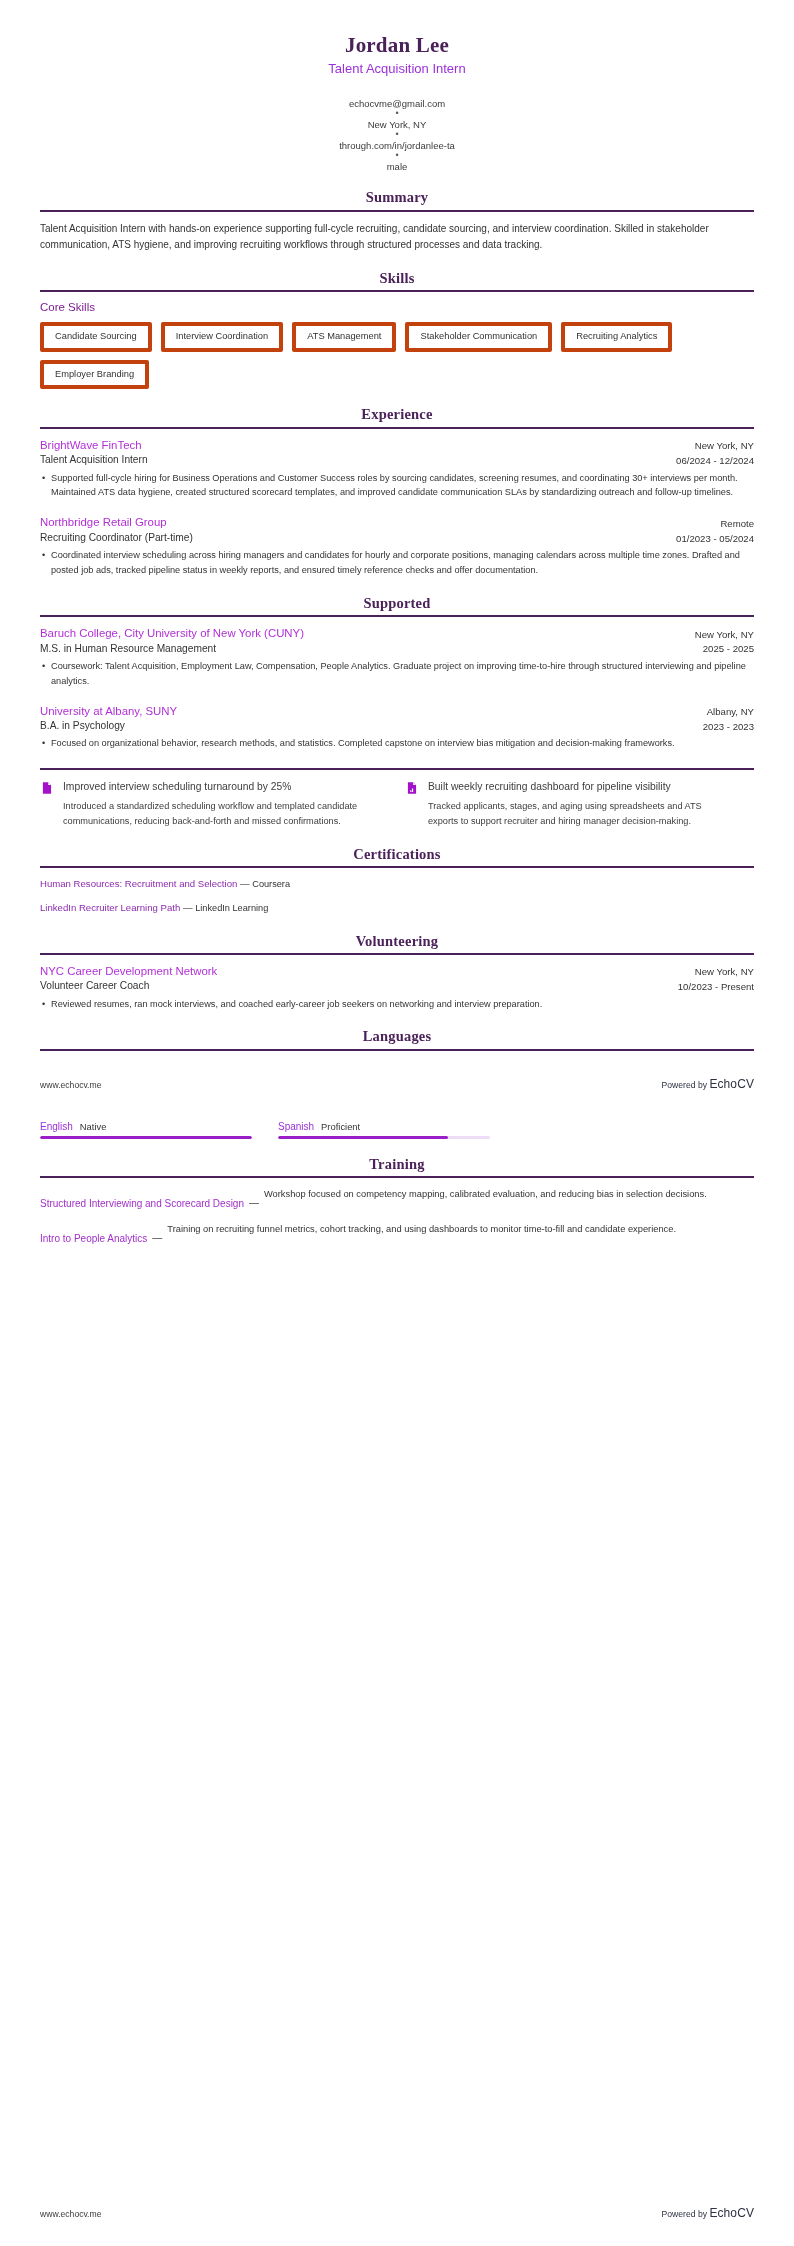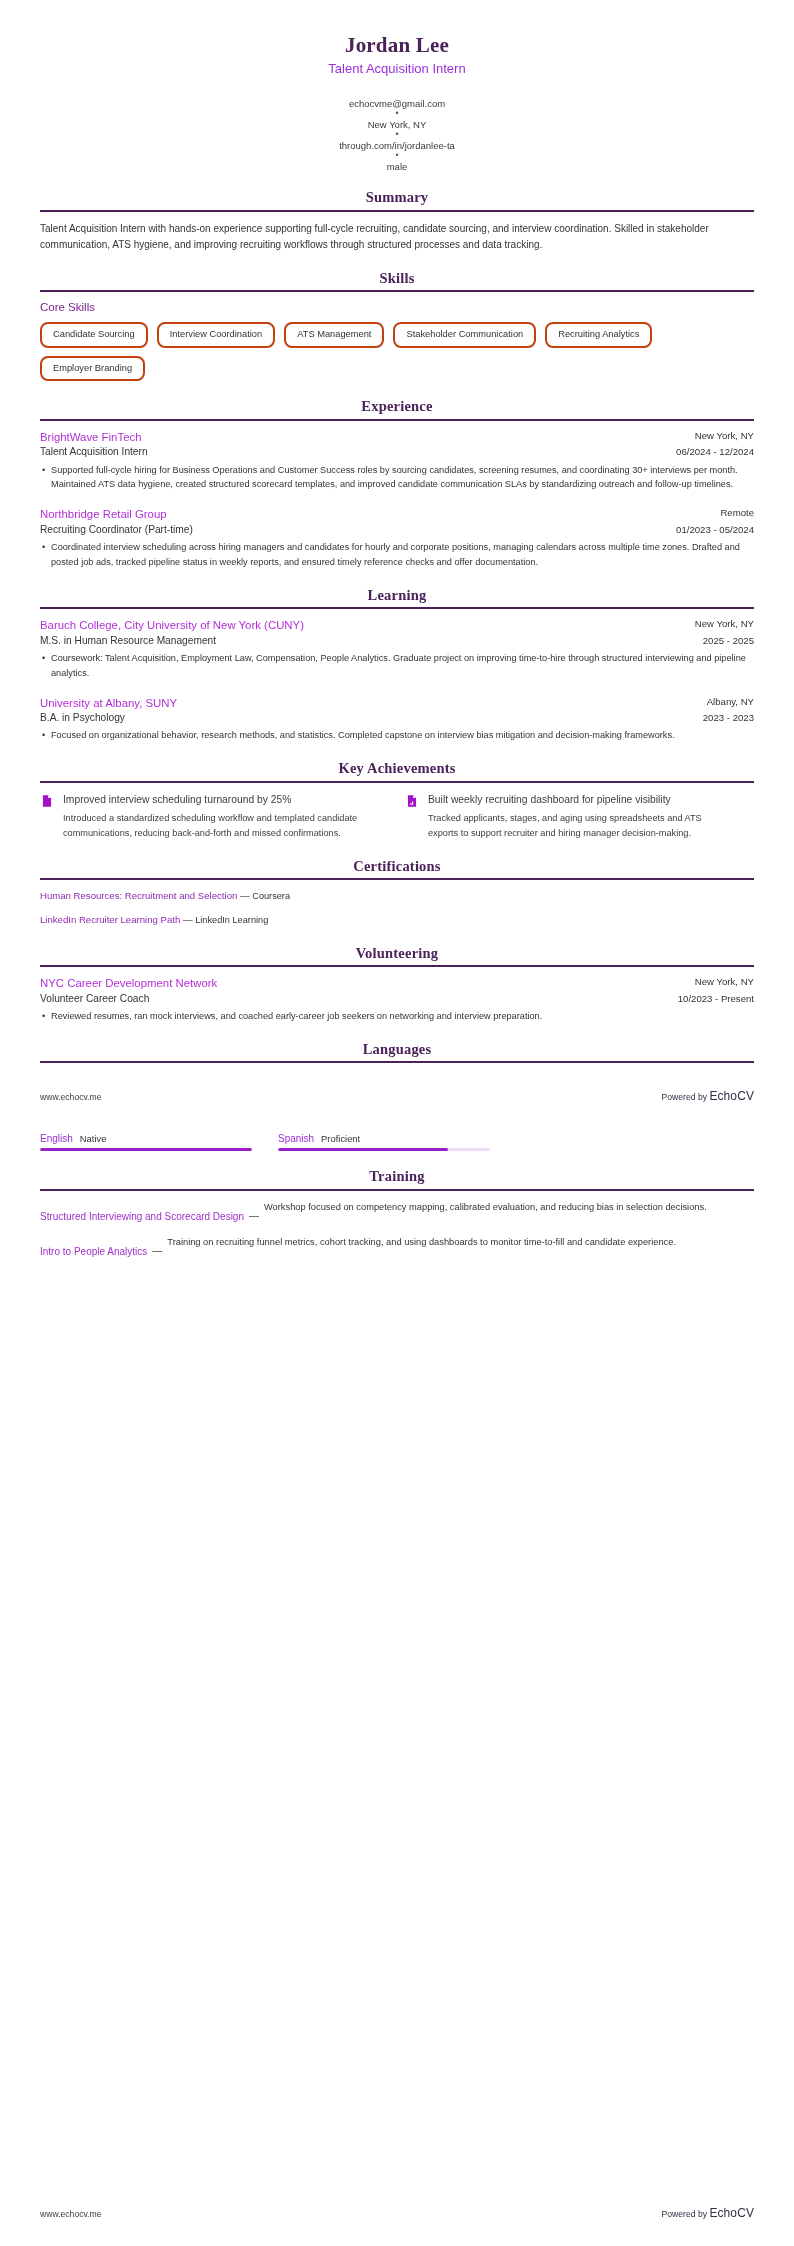--- a/index.html
+++ b/index.html
@@ -99,8 +99,8 @@
   }
   .chips { display: flex; flex-wrap: wrap; gap: 8px 9px; }
   .chip {
-    border: 2px solid #c2410c;
-    border-radius: 8px;
+    border: 4px solid #c2410c;
+    border-radius: 2px;
     padding: 5px 11px 6px 11px;
     font-size: 9.3px;
     color: #333333;

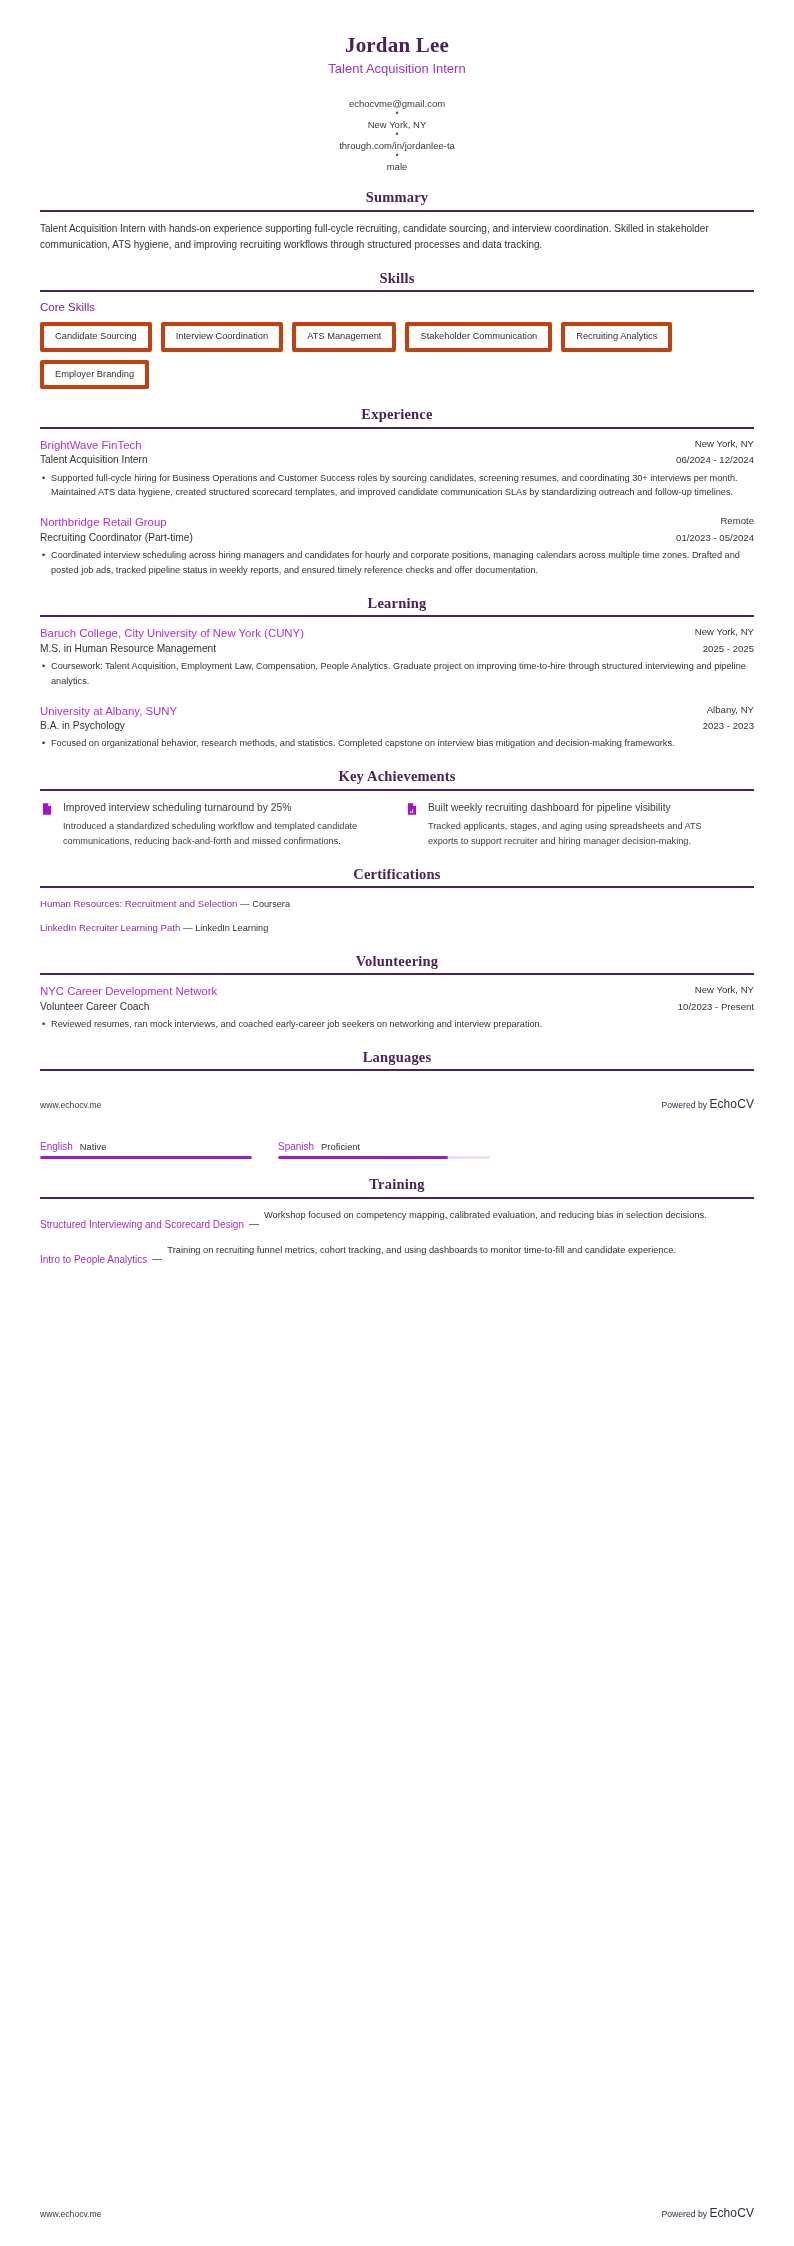--- a/index.html
+++ b/index.html
@@ -114,7 +114,7 @@
   .entry-row {
     display: flex;
     justify-content: space-between;
-    align-items: flex-start;
+    align-items: flex-end;
     gap: 14px;
   }
   .entry-org {

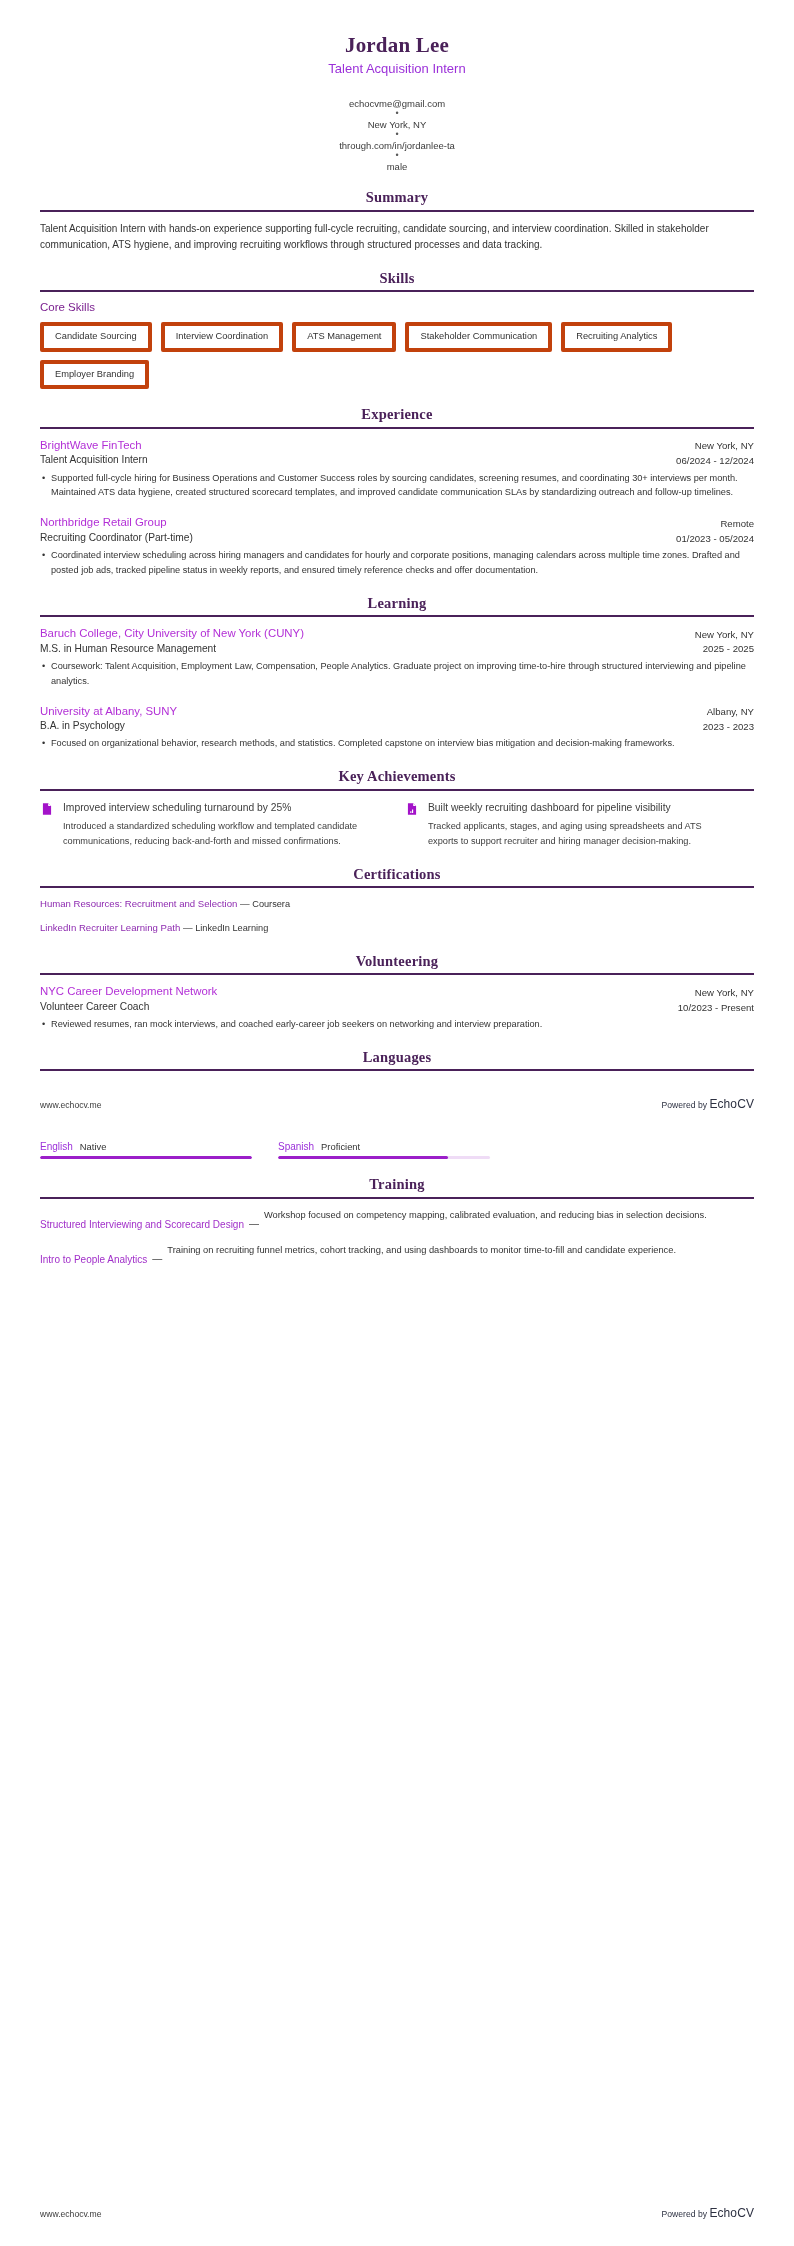--- a/index.html
+++ b/index.html
@@ -354,7 +354,7 @@
   </div>
 
   <div class="sec">
-    <div class="sec-title">Learning</div>
+    <div class="sec-title">Supported</div>
     <div class="sec-rule"></div>
     <div class="sec-body" id="education-list">
         <div class="entry">

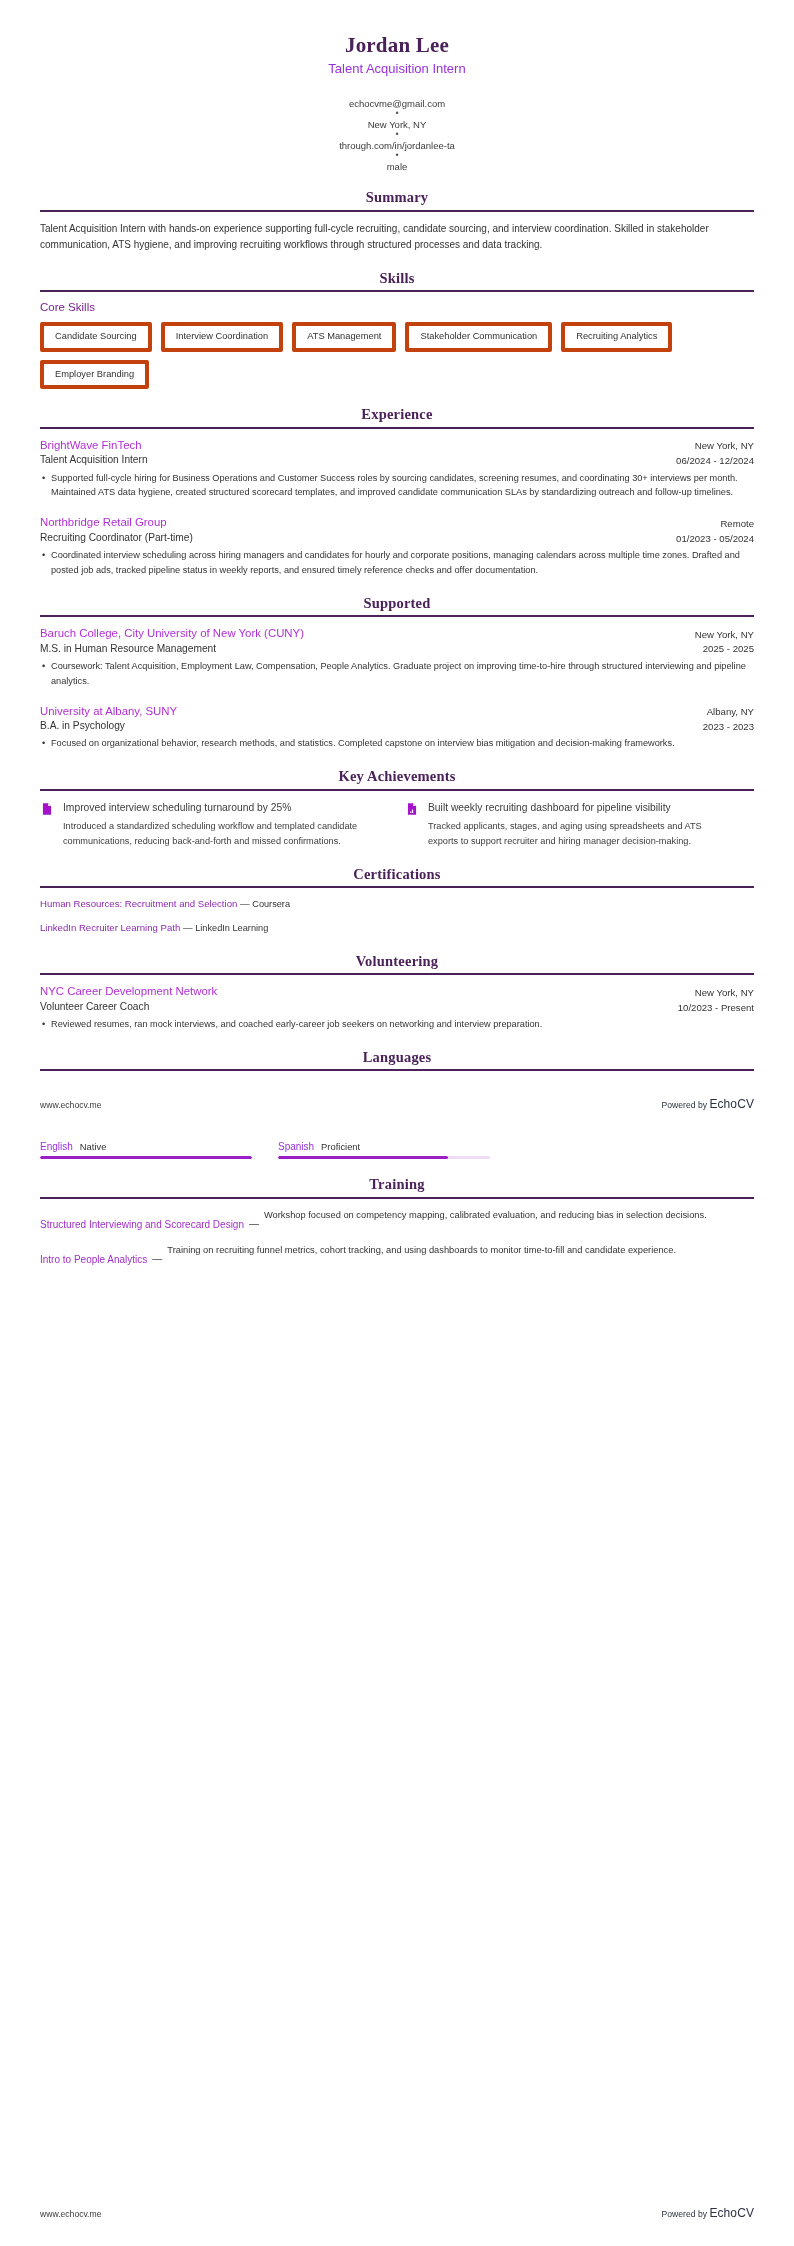--- a/index.html
+++ b/index.html
@@ -394,7 +394,6 @@
   </div>
 
   <div class="sec">
-    <div class="sec-title">Key Achievements</div>
     <div class="sec-rule"></div>
     <div class="sec-body">
       <div class="ach-grid" id="achievements-list">

